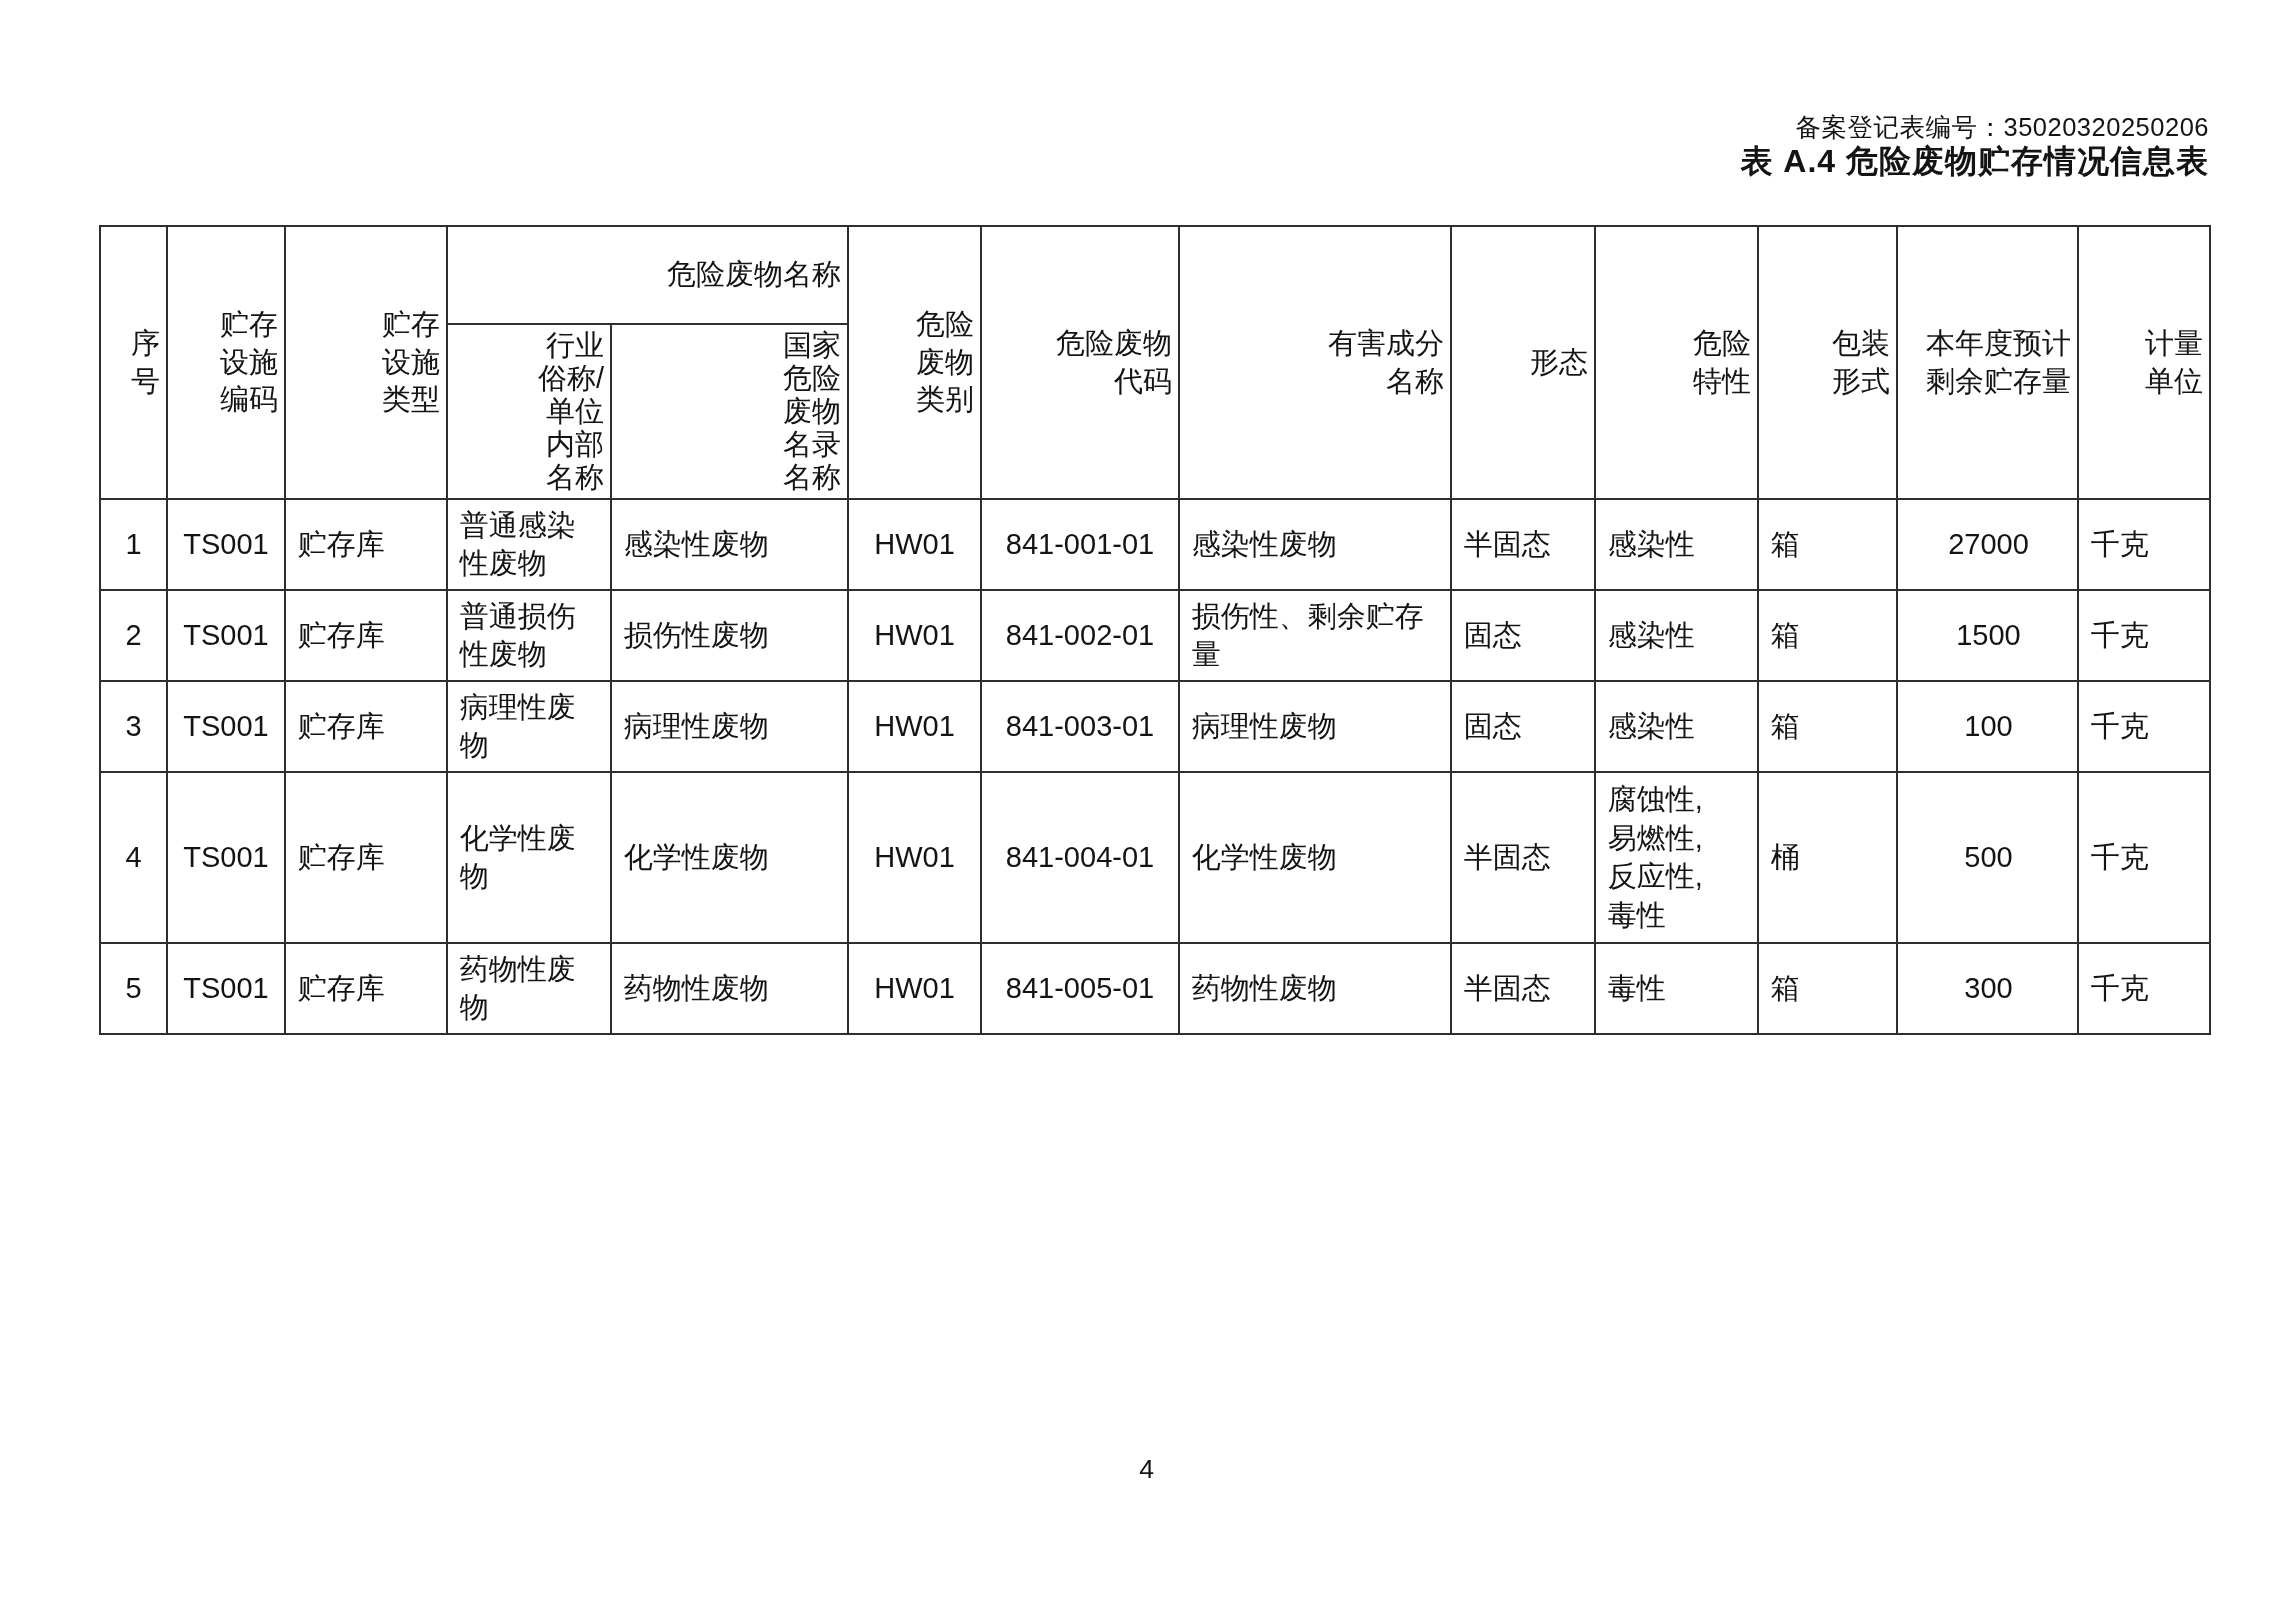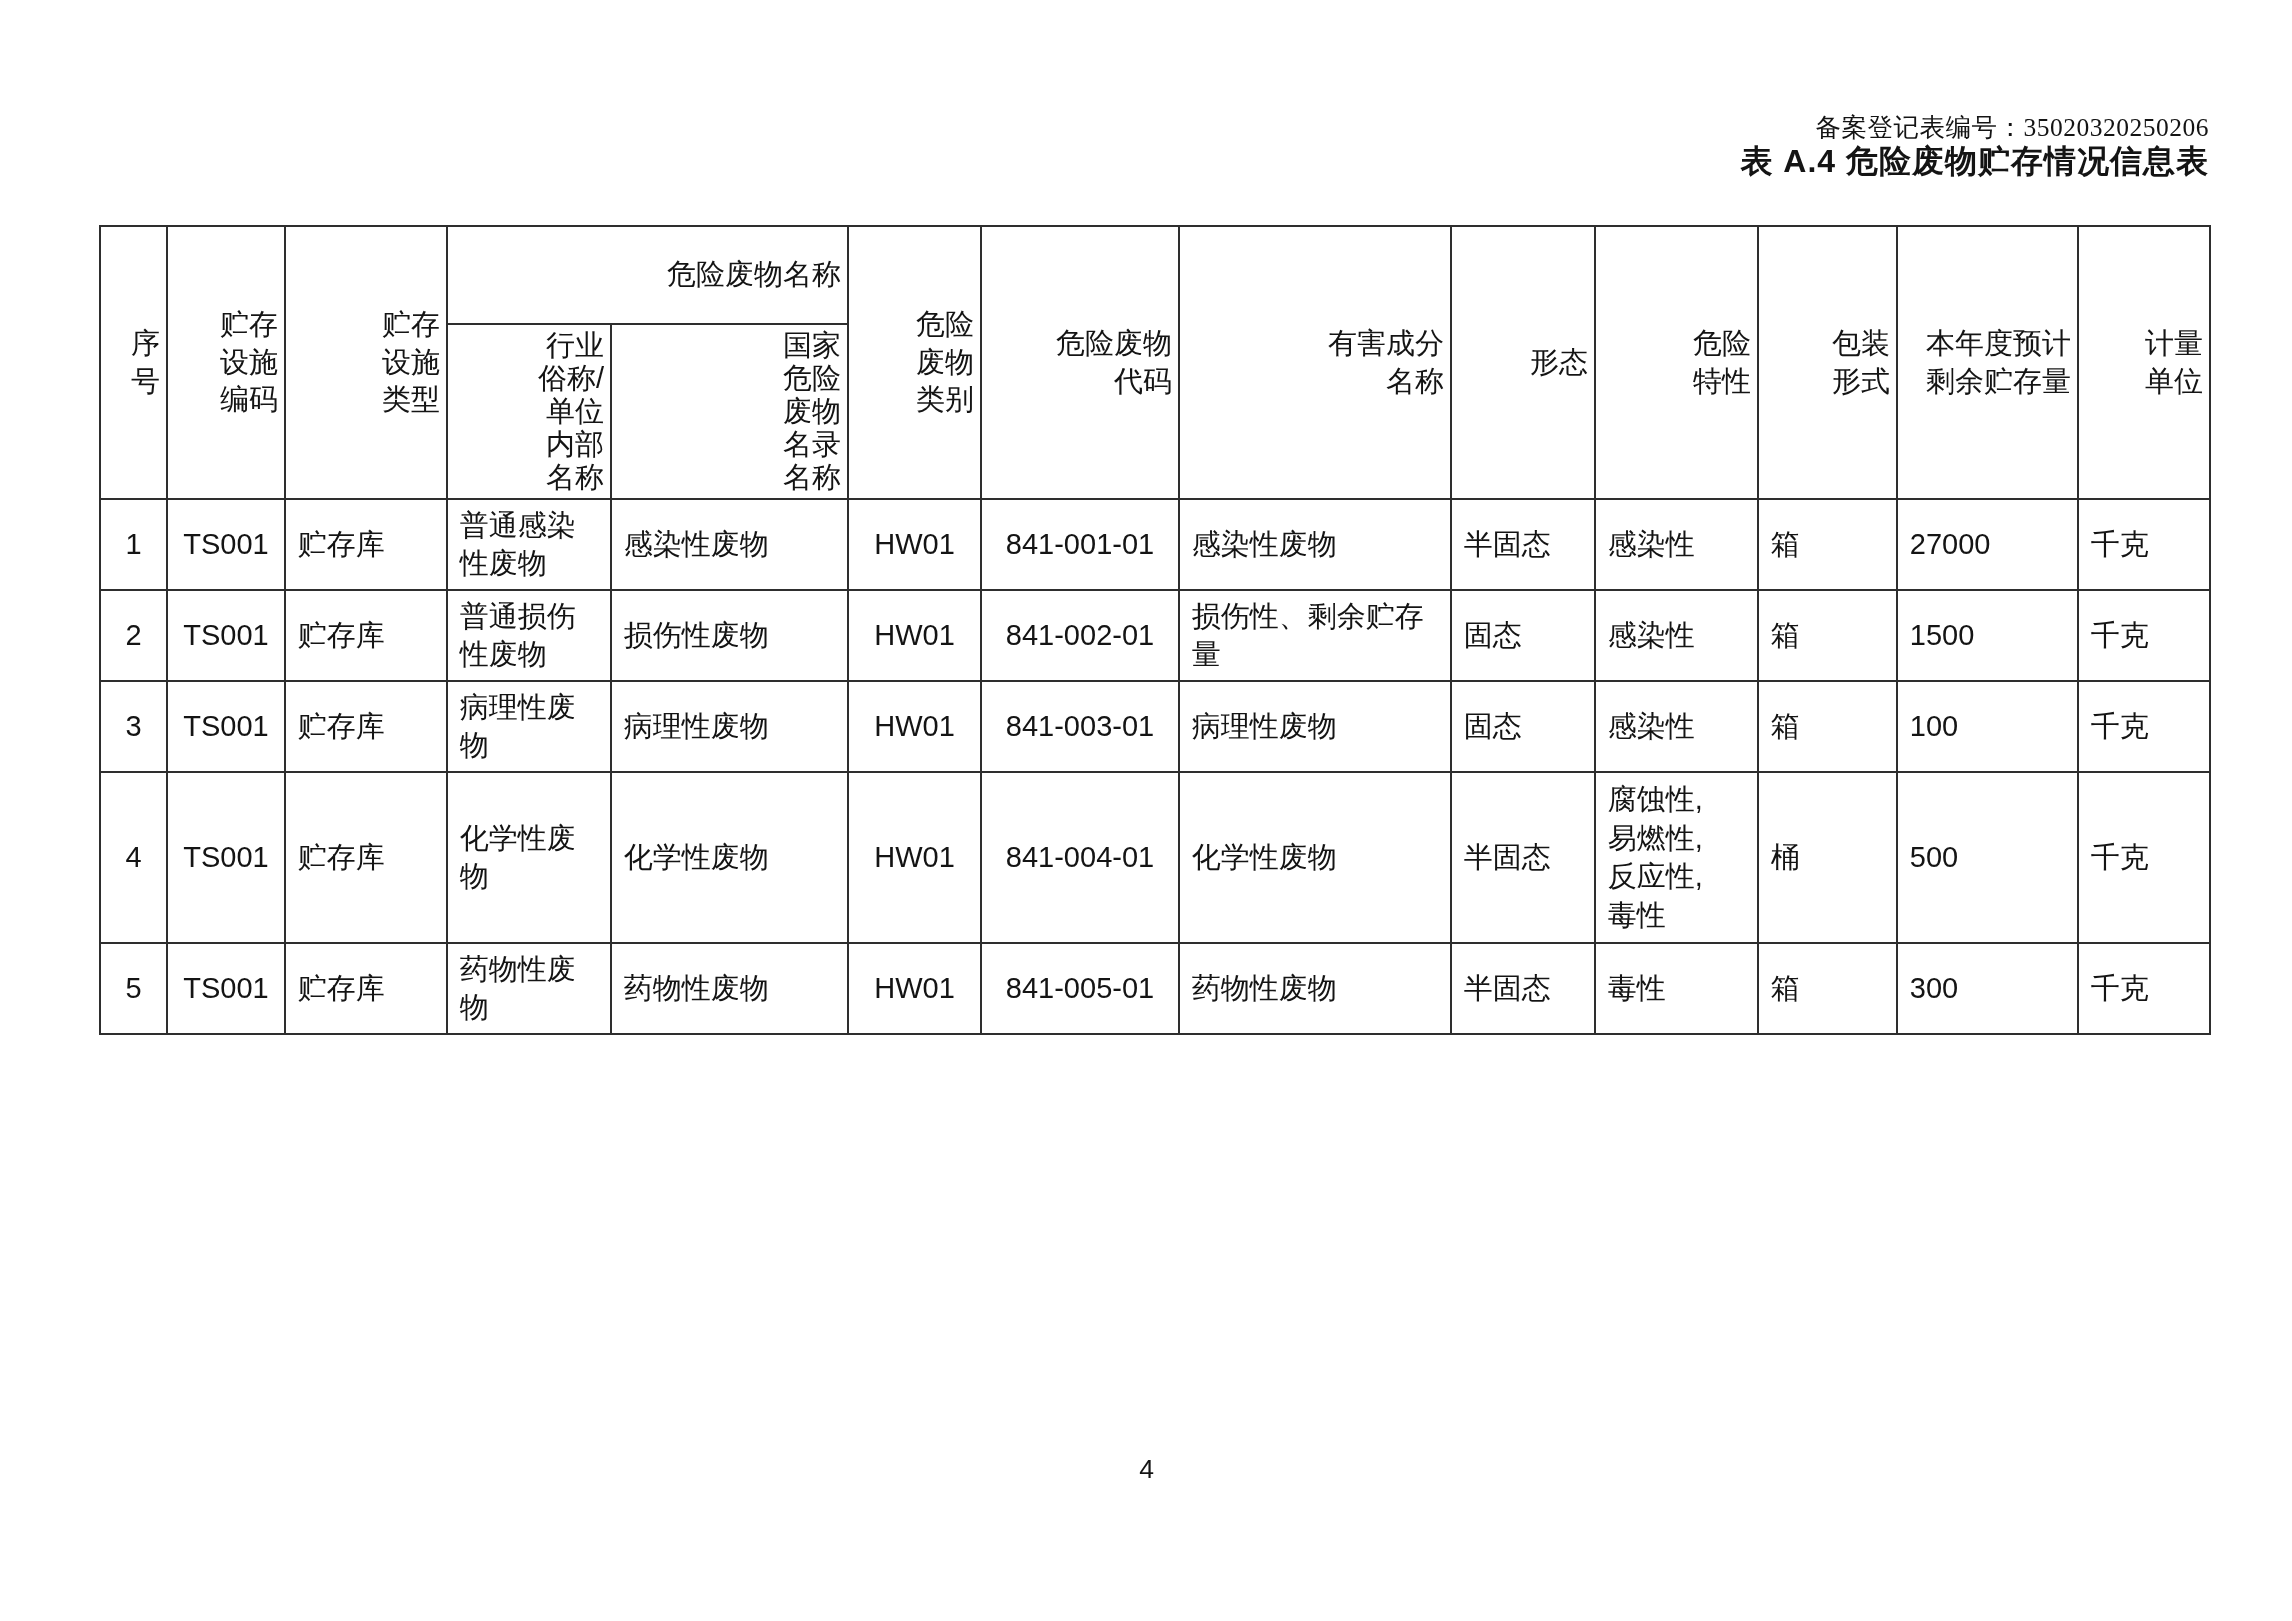--- a/index.html
+++ b/index.html
@@ -18,7 +18,6 @@
     font-size: 25.5px;
     letter-spacing: 0.5px;
     white-space: nowrap;
-    font-family: Liberation Serif, serif;
   }
   .doc-title {
     position: absolute;

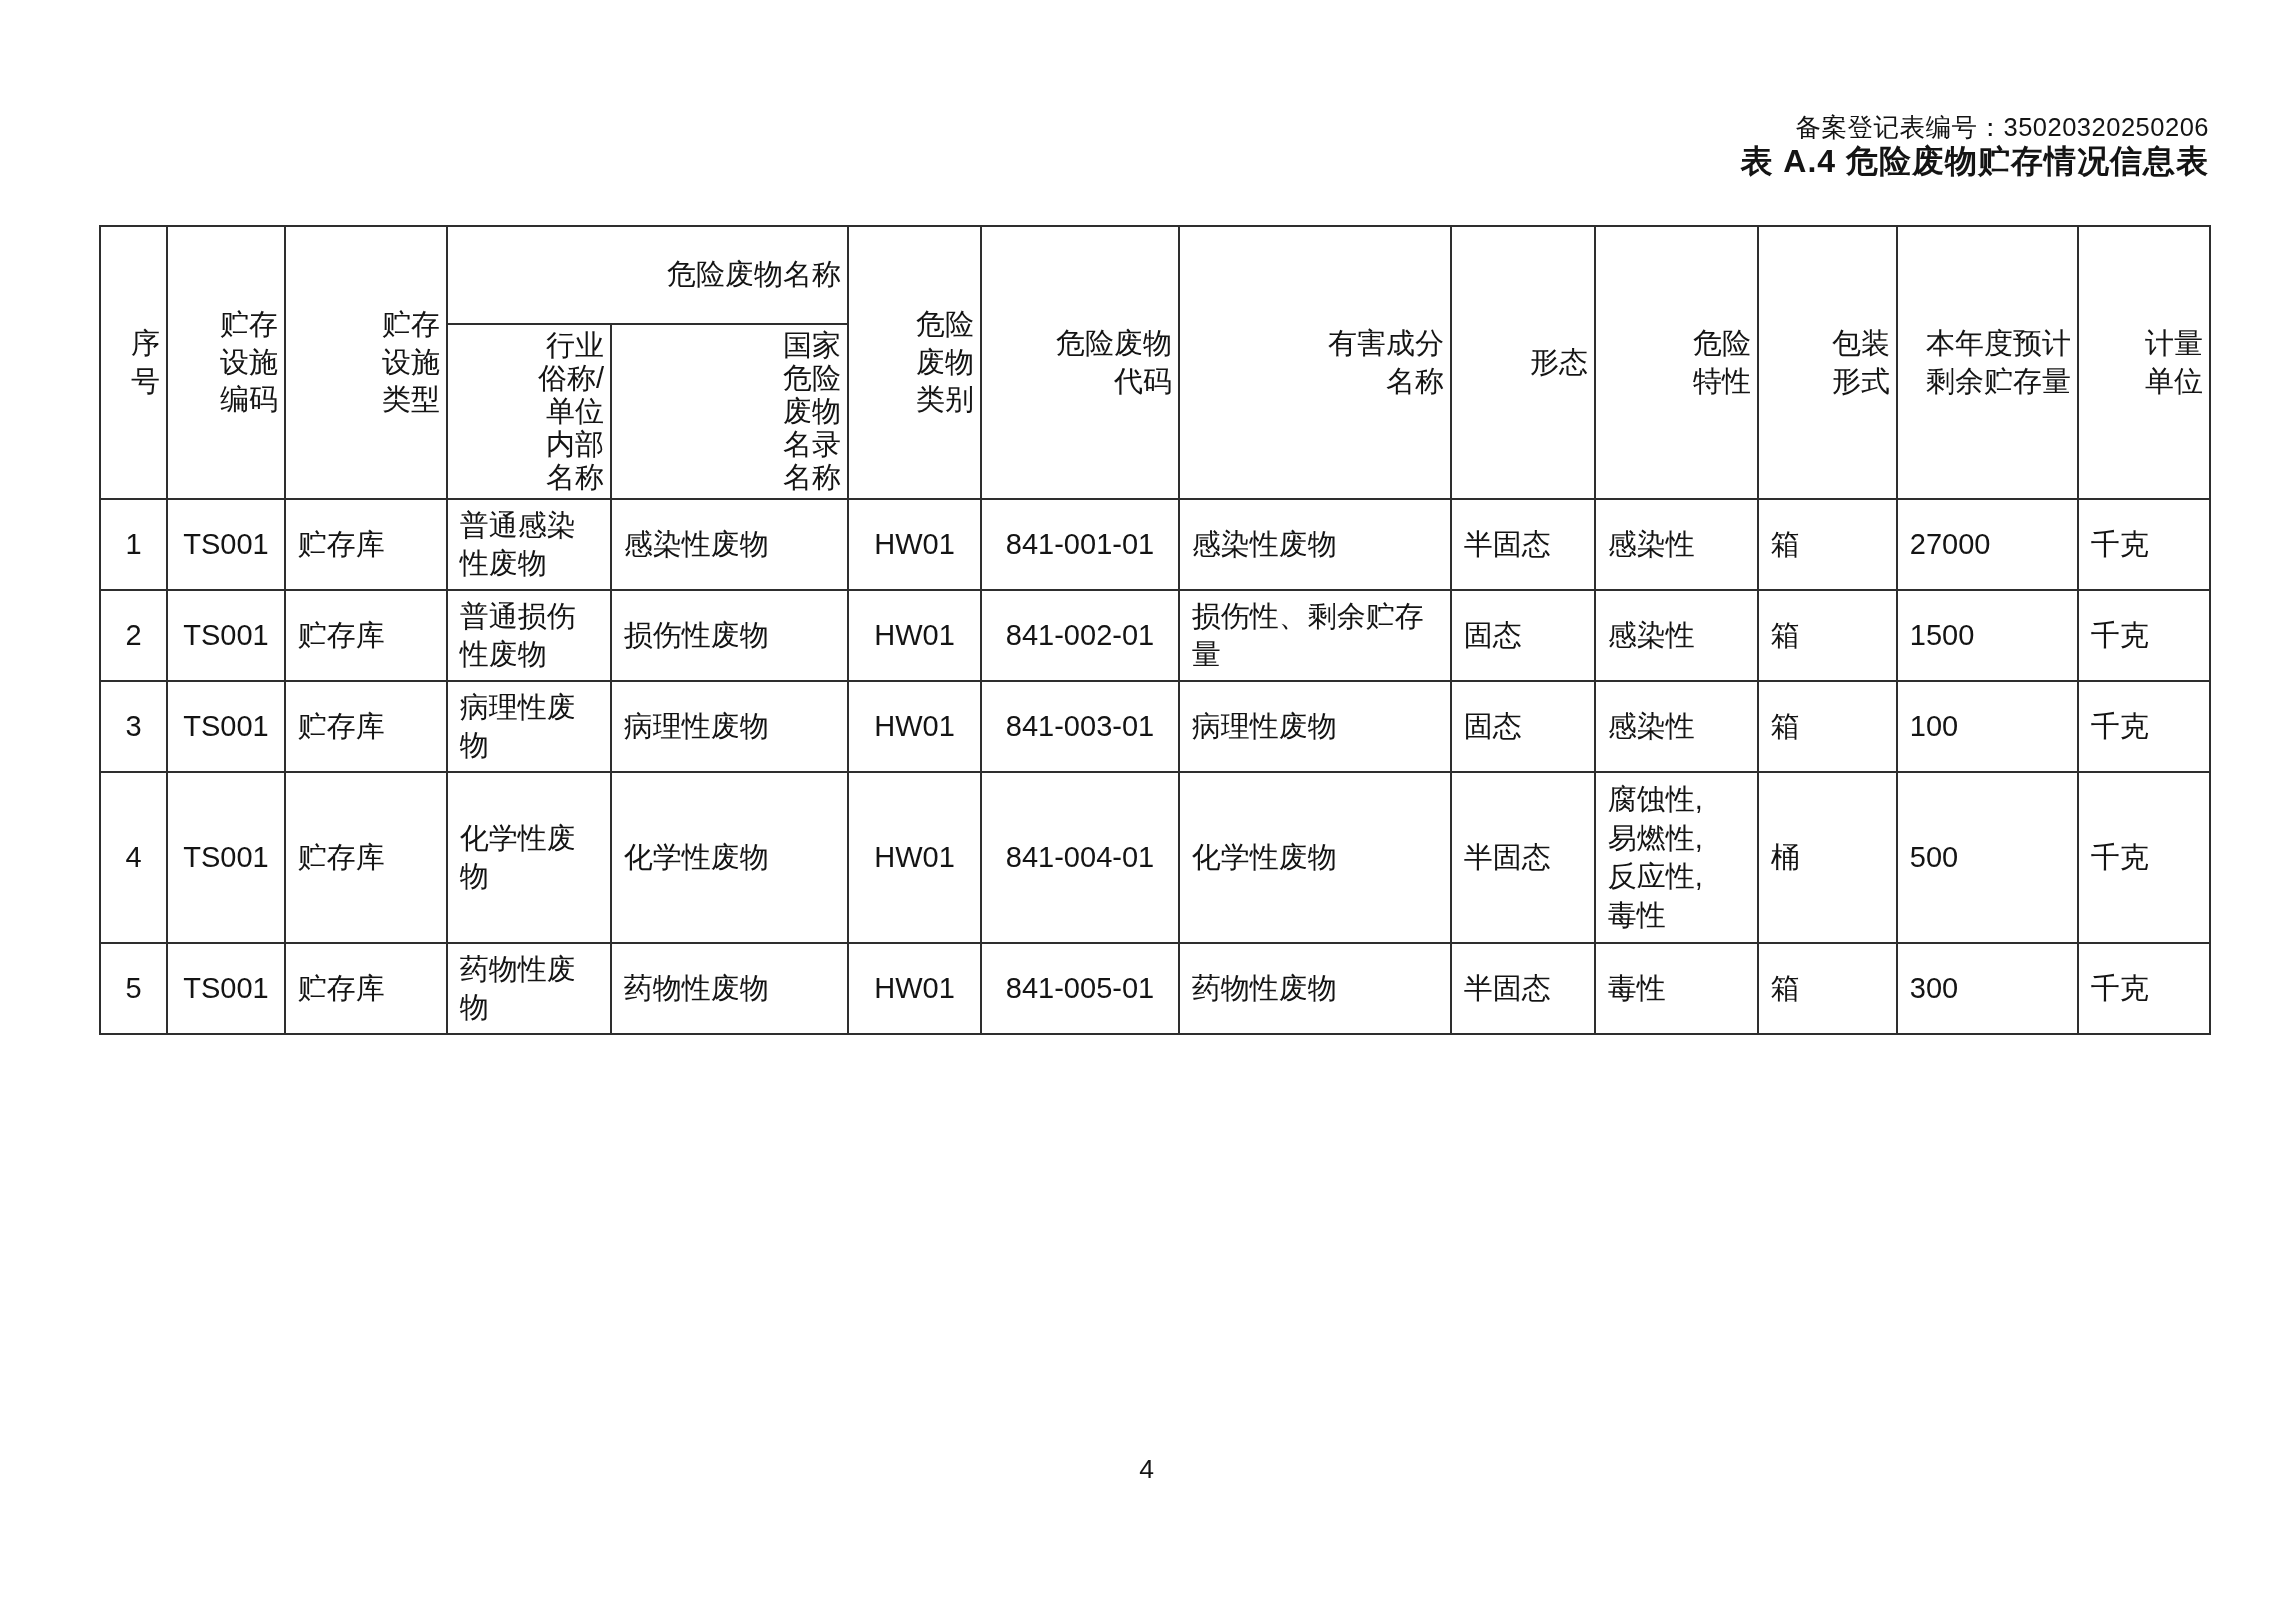--- a/index.html
+++ b/index.html
@@ -57,7 +57,7 @@
     word-break: break-all;
   }
   .waste-table td.c { text-align: center; padding: 5.9px 3.9px; }
-  .waste-table td.r { text-align: left; padding-right: 9.8px; }
+  .waste-table td.r { text-align: center; padding-right: 9.8px; }
 
   .page-number {
     position: absolute;

